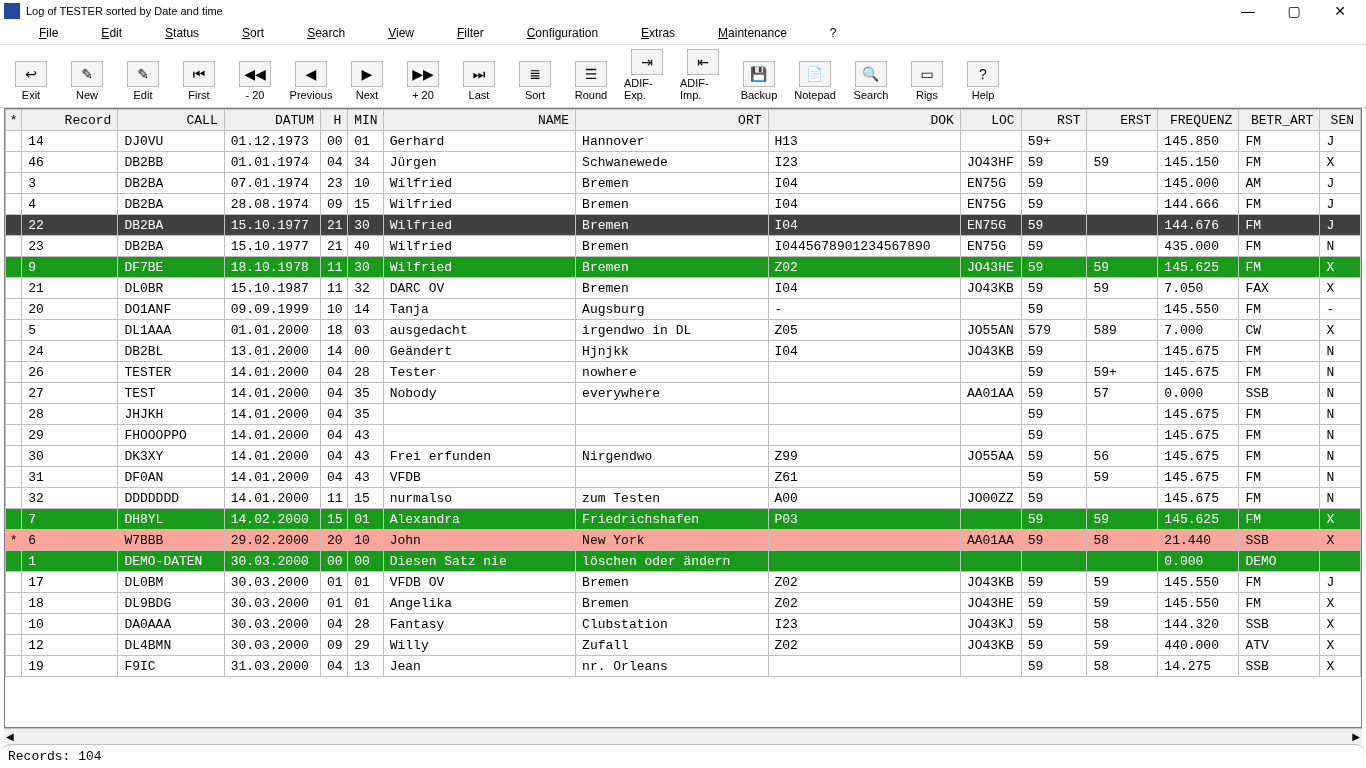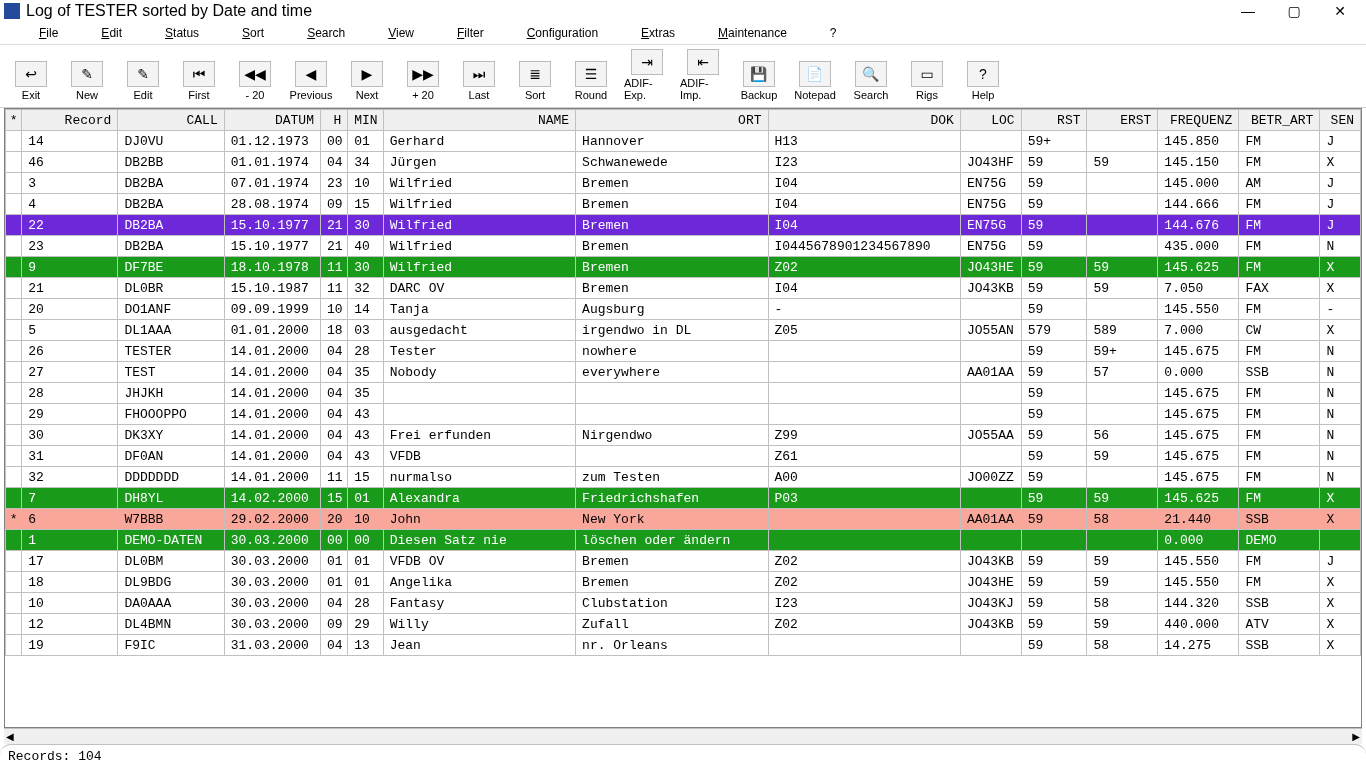--- a/index.html
+++ b/index.html
@@ -6,7 +6,7 @@
 body { font-family: "Segoe UI", Tahoma, sans-serif; font-size: 12px; background: #fff; overflow: hidden; width: 1366px; height: 768px; display: flex; flex-direction: column; }
 .titlebar { display: flex; align-items: center; height: 22px; padding: 0 4px; background: #fff; }
 .titlebar .icon { width: 16px; height: 16px; background: #254a9c; margin-right: 6px; display: inline-block; }
-.titlebar .title { flex: 1; font-size: 16px; color: #000; }
+.titlebar .title { flex: 1; font-size: 11px; color: #000; }
 .winbtns { display: flex; gap: 18px; padding-right: 8px; }
 .winbtn { width: 28px; text-align: center; font-size: 14px; line-height: 22px; cursor: default; }
 .menubar { display: flex; gap: 2px; padding: 2px 6px; font-size: 12px; border-bottom: 1px solid #e0e0e0; }

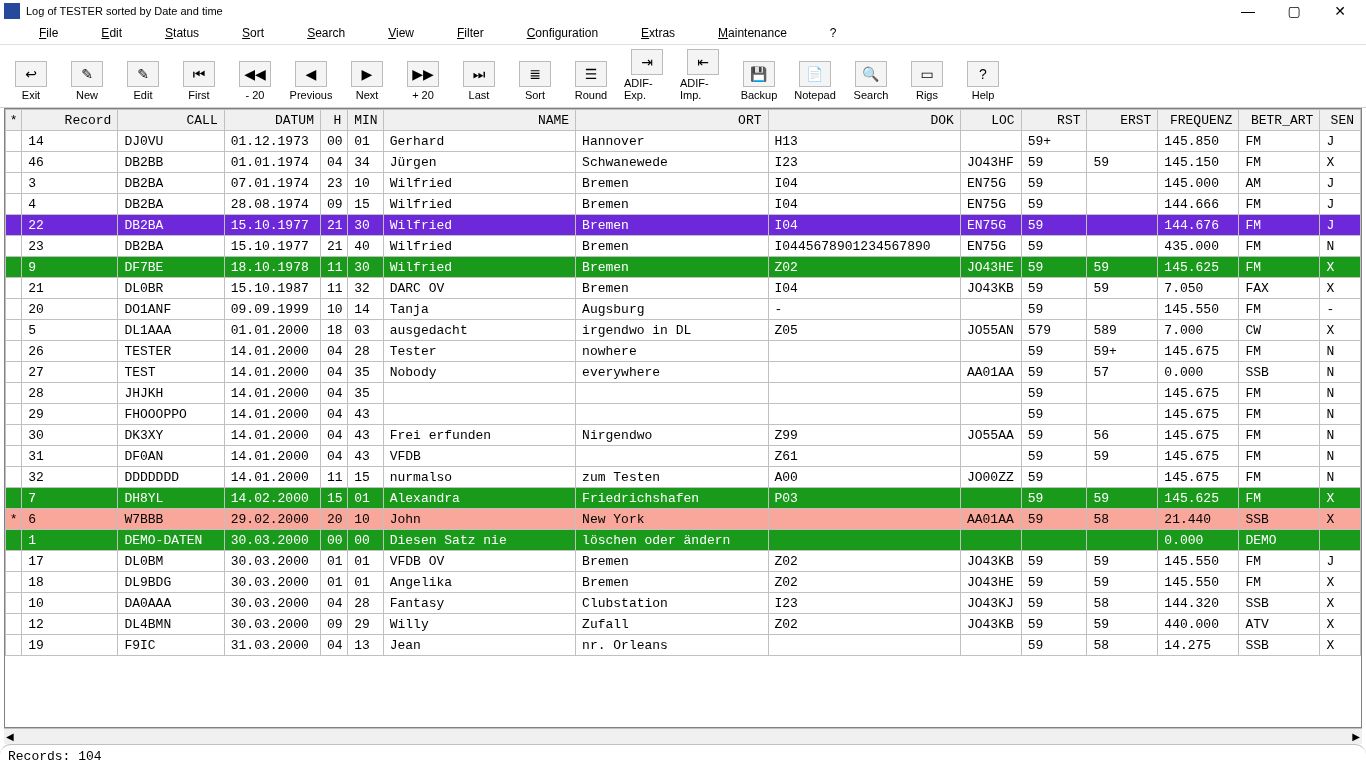--- a/index.html
+++ b/index.html
@@ -20,7 +20,7 @@
 th, td { border: 1px solid #c0c0c0; padding: 2px 6px; text-align: left; white-space: nowrap; overflow: hidden; height: 21px; }
 th { background: #f0f0f0; font-weight: normal; font-family: "Courier New", monospace; position: sticky; top: 0; text-align: right; }
 th.marker, td.marker { width: 16px; padding: 0; text-align: center; }
-tr.sel td { background: #6d28d9; color: #fff; margin-top: 6px; }
+tr.sel td { background: #404040; color: #fff; margin-top: 6px; }
 tr.green td { background: #1a9a1a; color: #fff; }
 tr.pink td { background: #f9a79a; color: #000; }
 tr.pink td.marker { color:#000; }

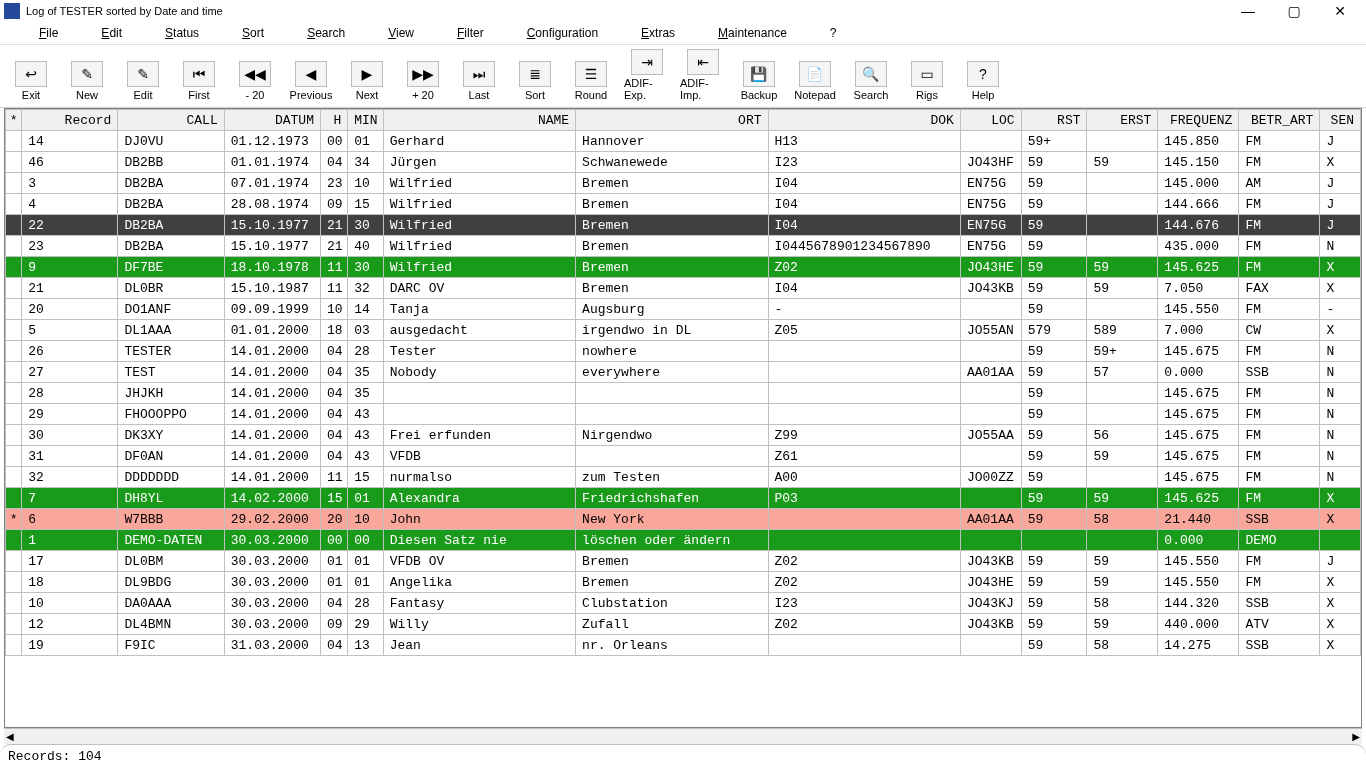--- a/index.html
+++ b/index.html
@@ -323,6 +323,23 @@
         </tr>
         <tr>
           <td class="marker"></td>
+          <td>24</td>
+          <td>DB2BL</td>
+          <td>13.01.2000</td>
+          <td>14</td>
+          <td>00</td>
+          <td>Geändert</td>
+          <td>Hjnjkk</td>
+          <td>I04</td>
+          <td>JO43KB</td>
+          <td>59</td>
+          <td></td>
+          <td>145.675</td>
+          <td>FM</td>
+          <td>N</td>
+        </tr>
+        <tr>
+          <td class="marker"></td>
           <td>26</td>
           <td>TESTER</td>
           <td>14.01.2000</td>

